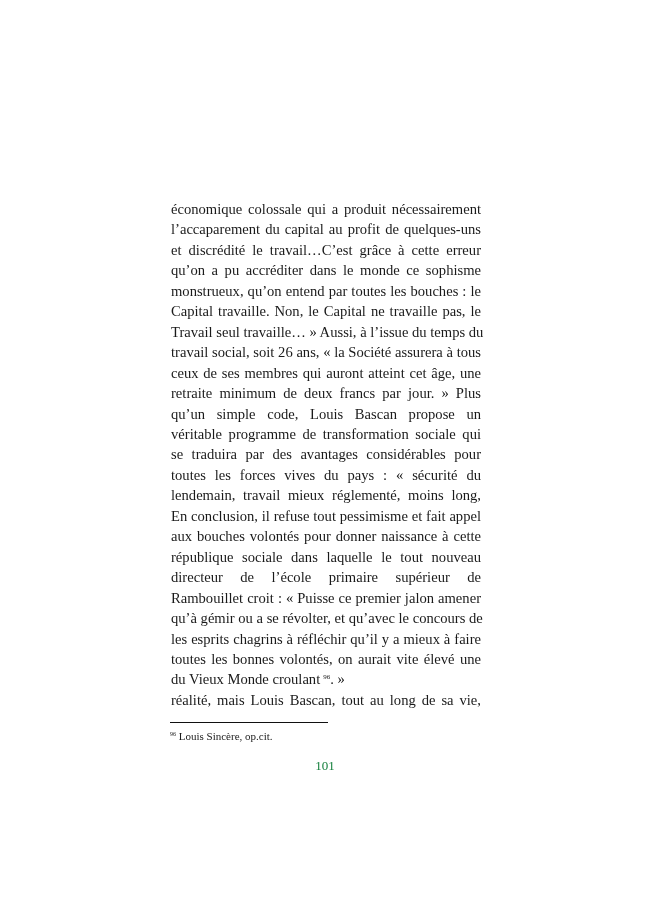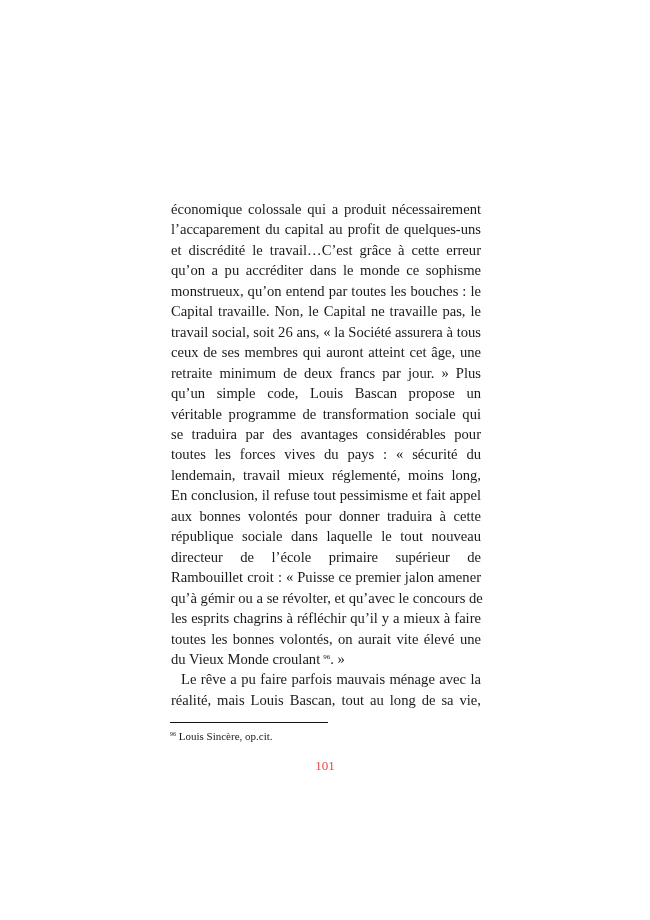--- a/index.html
+++ b/index.html
@@ -44,6 +44,7 @@
     <span class="line">qu’on a pu accréditer dans le monde ce sophisme</span>
     <span class="line">monstrueux, qu’on entend par toutes les bouches : le</span>
     <span class="line">Capital travaille. Non, le Capital ne travaille pas, le</span>
+    <span class="line">Travail seul travaille… » Aussi, à l’issue du temps du</span>
     <span class="line">travail social, soit 26 ans, « la Société assurera à tous</span>
     <span class="line">ceux de ses membres qui auront atteint cet âge, une</span>
     <span class="line">retraite minimum de deux francs par jour. » Plus</span>

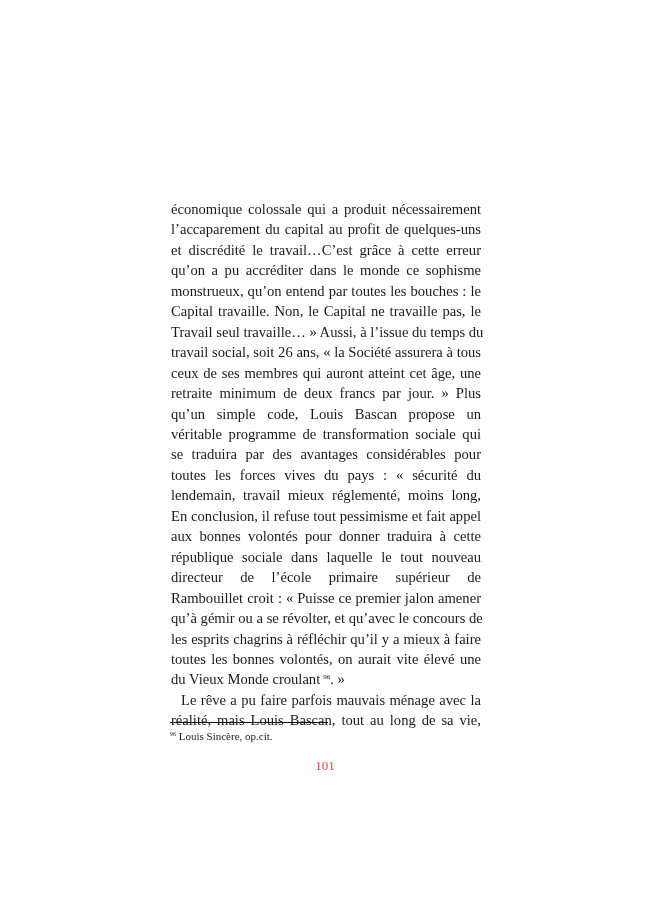--- a/index.html
+++ b/index.html
@@ -54,7 +54,7 @@
     <span class="line">toutes les forces vives du pays : « sécurité du</span>
     <span class="line">lendemain, travail mieux réglementé, moins long,</span>
     <span class="line">En conclusion, il refuse tout pessimisme et fait appel</span>
-    <span class="line">aux bonnes volontés pour donner traduira à cette</span>
+    <span class="line">aux bouches volontés pour donner naissance à cette</span>
     <span class="line">république sociale dans laquelle le tout nouveau</span>
     <span class="line">directeur de l’école primaire supérieur de</span>
     <span class="line">Rambouillet croit : « Puisse ce premier jalon amener</span>

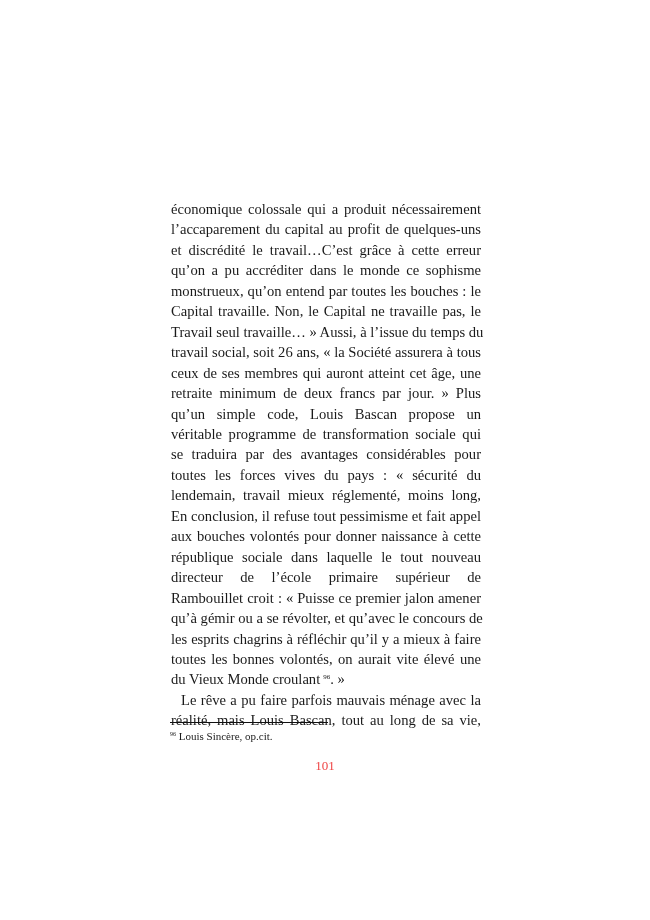--- a/index.html
+++ b/index.html
@@ -62,7 +62,6 @@
     <span class="line">les esprits chagrins à réfléchir qu’il y a mieux à faire</span>
     <span class="line">toutes les bonnes volontés, on aurait vite élevé une</span>
     <span class="line last"><span>du Vieux Monde croulant</span> <sup class="fnref">96</sup><span>. »</span></span>
-    <span class="line indent">Le rêve a pu faire parfois mauvais ménage avec la</span>
     <span class="line">réalité, mais Louis Bascan, tout au long de sa vie,</span>
   </div>
 

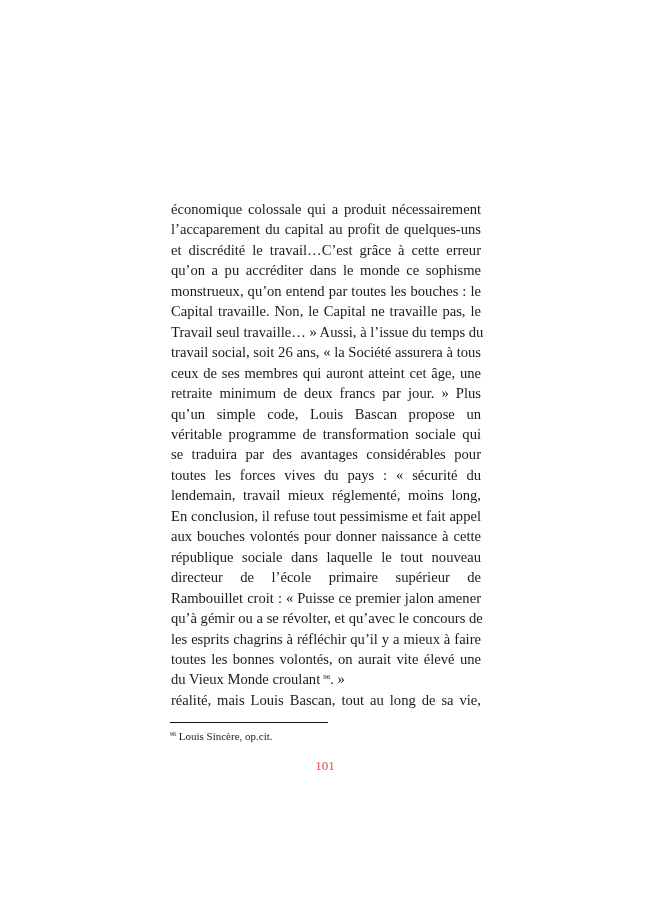--- a/index.html
+++ b/index.html
@@ -30,7 +30,7 @@
     .footnote sup { font-size: 6px; vertical-align: 4px; line-height: 0; }
     .page-number {
       position: absolute; left: 0; width: 650px; top: 742px; text-align: center;
-      font-family: "Liberation Serif", serif; font-size: 13px; color: #ef4444;
+      font-family: "Liberation Serif", serif; font-size: 13px; color: #15803d;
     }
   </style>
 </head>

